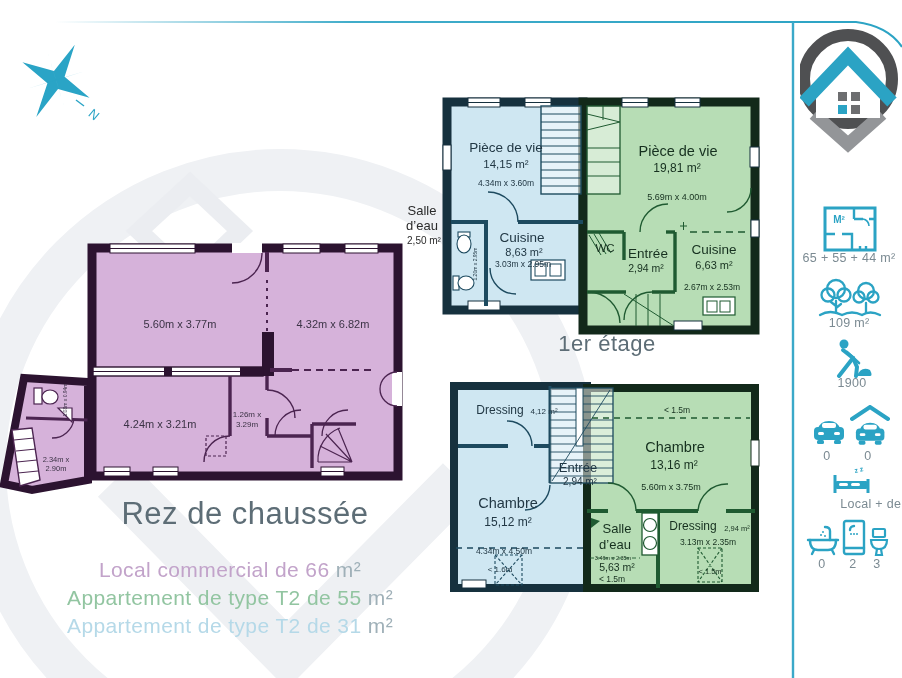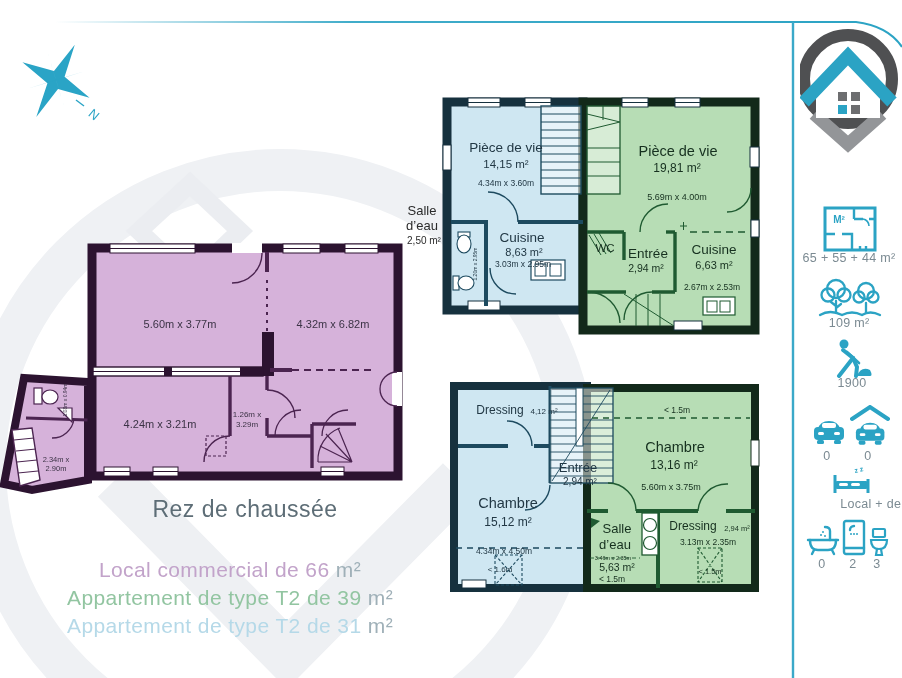--- a/index.html
+++ b/index.html
@@ -232,6 +232,7 @@
       <text class="grtxt mid" x="314" y="198" font-size="8.5">2.67m x 2.53m</text>
     </g>
   </svg>
+  <div class="abs floor-label small" style="left:507px;top:331px;width:200px;">1er étage</div>
 
   <svg class="abs" style="left:440px;top:378px;" width="340" height="240" viewBox="0 0 340 240">
     <rect x="14" y="8" width="133" height="202" fill="var(--blue-fill,#cfe7f2)" stroke="var(--blue-wall,#16313e)" stroke-width="8"></rect>

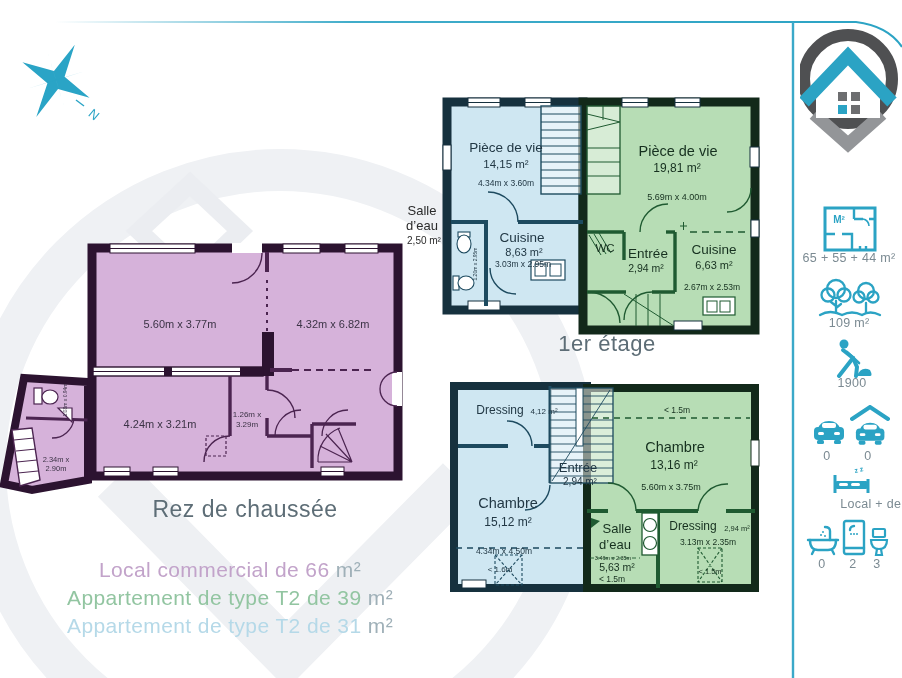--- a/index.html
+++ b/index.html
@@ -14,7 +14,7 @@
   .outtxt{fill:#2b2b2b;}
   .mid{text-anchor:middle;}
   
-  .floor-label{color:var(--label-gray,#5d6d76);font-size:23px;text-align:center;
+  .floor-label{color:var(--label-gray,#5d6d76);font-size:31px;text-align:center;
                letter-spacing:.5px;}
   .floor-label.small{font-size:22px;}
   

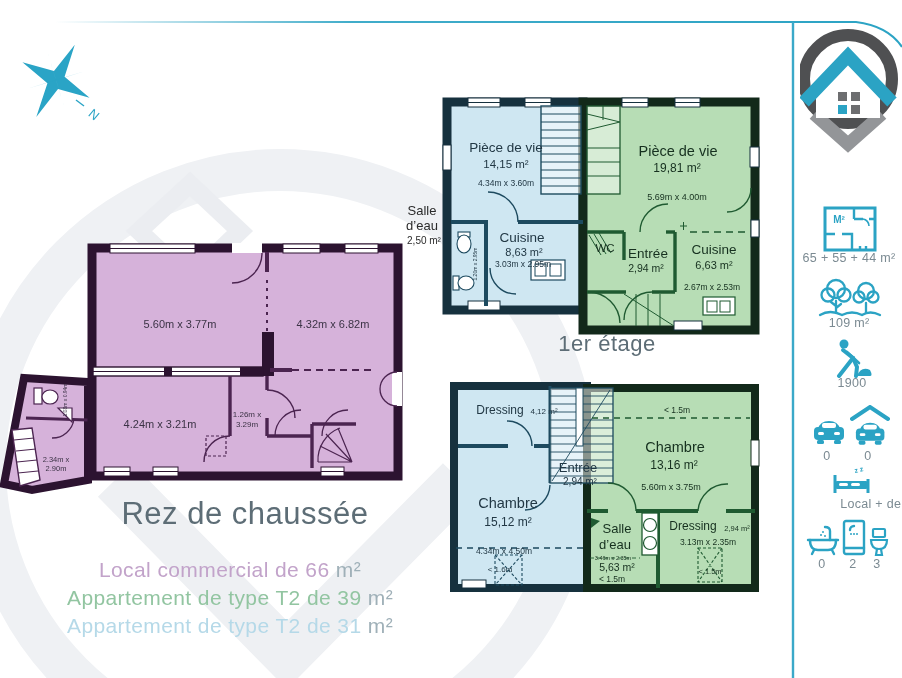--- a/index.html
+++ b/index.html
@@ -428,7 +428,7 @@
       <span class="unit">m²</span>
     </div>
     <div>
-      <span style="color: rgb(146, 197, 161);">Appartement de type T2 de 39</span>
+      <span style="color: rgb(146, 197, 161);">Appartement de type T2 de 55</span>
       <span class="unit">m²</span>
     </div>
     <div>

